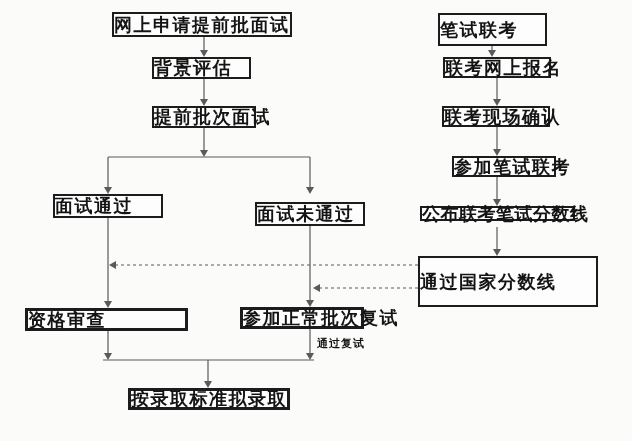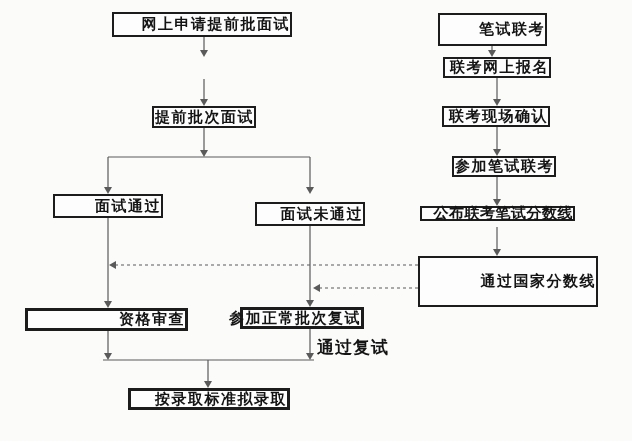--- a/index.html
+++ b/index.html
@@ -45,9 +45,9 @@
     border:2px solid var(--box-border);
     display:flex;
     align-items:center;
-    justify-content:flex-end;
+    justify-content:flex-start;
     color:var(--text);
-    font-size:15px;
+    font-size:18px;
     font-weight:600;
     letter-spacing:1.5px;
     white-space:nowrap;

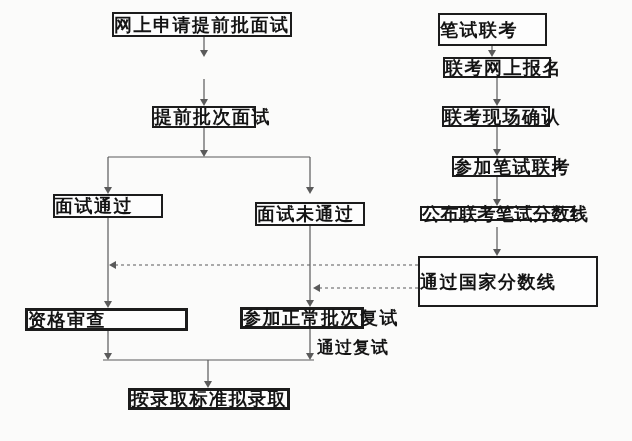--- a/index.html
+++ b/index.html
@@ -118,6 +118,9 @@
   <div class="node" style="left:112px;top:12px;width:180px;height:25px">
     <span>网上申请提前批面试</span>
   </div>
+  <div class="node" style="left:152px;top:57px;width:99px;height:22px">
+    <span>背景评估</span>
+  </div>
   <div class="node" style="left:152px;top:106px;width:104px;height:22px">
     <span>提前批次面试</span>
   </div>

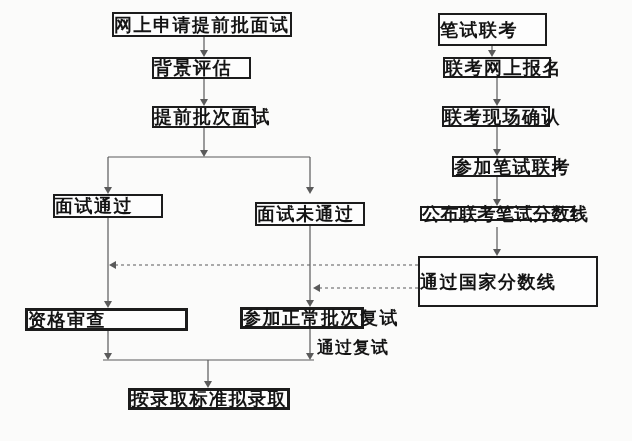--- a/index.html
+++ b/index.html
@@ -56,7 +56,7 @@
   .edge-label{
     position:absolute;
     color:var(--text);
-    font-size:17px;
+    font-size:11px;
     font-weight:600;
     letter-spacing:1px;
     white-space:nowrap;

